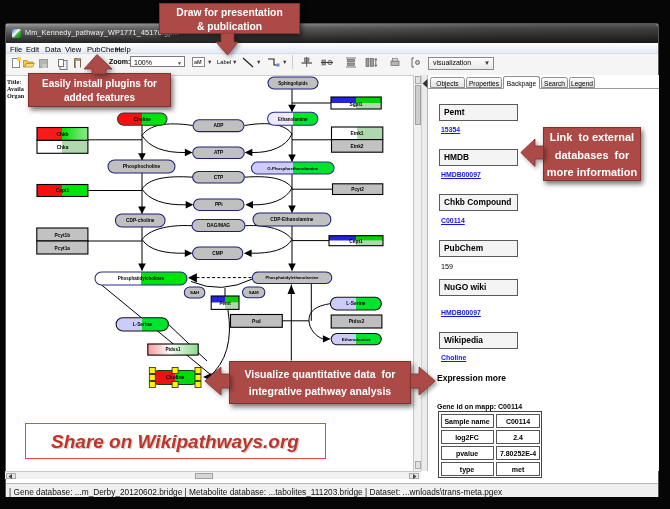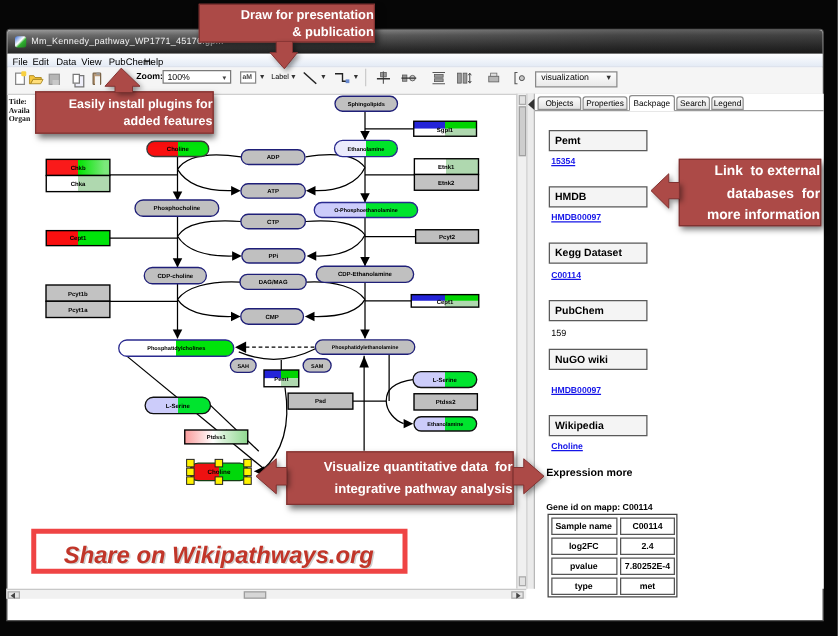--- a/index.html
+++ b/index.html
@@ -6,7 +6,7 @@
 body{font-family:"Liberation Sans",sans-serif;position:relative}
 .abs{position:absolute}
 .callout{position:absolute;background:#AC4A47;border:1px solid #803231;color:#fff;
- font-weight:bold;text-align:right;box-shadow:2px 3px 5px rgba(0,0,0,0.55);z-index:40}
+ font-weight:bold;text-align:center;box-shadow:2px 3px 5px rgba(0,0,0,0.55);z-index:40}
 .carrow{position:absolute;z-index:41;filter:drop-shadow(2px 2px 2px rgba(0,0,0,0.4))}
 .hdrbox{position:absolute;left:439px;width:79px;height:17px;border:1px solid #5A5A5A;
  background:#F4F4F4;font-weight:bold;font-size:8.4px;color:#000;line-height:15.5px;padding-left:4px}

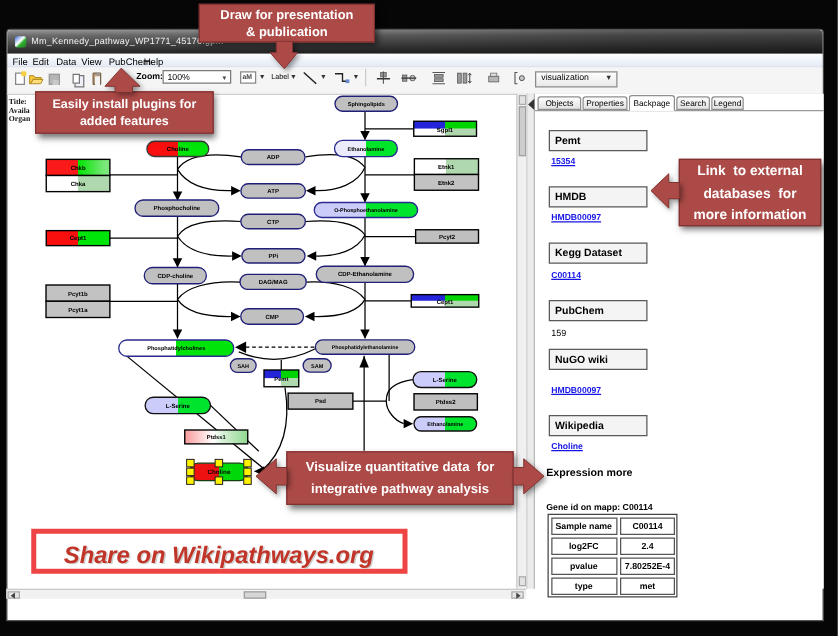--- a/index.html
+++ b/index.html
@@ -338,7 +338,7 @@
 <svg class="carrow" style="left:83px;top:54px" width="30" height="20">
     <polygon points="9,20 9,15 1,15 14,0.5 29,15 23,15 23,20" fill="#AC4A47" stroke="#803231" stroke-width="0.8"></polygon>
   </svg>
-<div class="callout" style="left:543px;top:126.5px;width:114px;height:54px;font-size:11px;line-height:17.5px;padding-top:1.5px">Link&nbsp; to external<br>databases&nbsp; for<br>more information</div>
+<div class="callout" style="left:543px;top:126.5px;width:98px;height:54px;font-size:11px;line-height:17.5px;padding-top:1.5px">Link&nbsp; to external<br>databases&nbsp; for<br>more information</div>
 <svg class="carrow" style="left:520px;top:138px" width="24" height="30">
     <polygon points="23.5,8 15,8 15,1 0.8,14.5 15,28.5 15,21 23.5,21" fill="#AC4A47" stroke="#803231" stroke-width="0.8"></polygon>
   </svg>

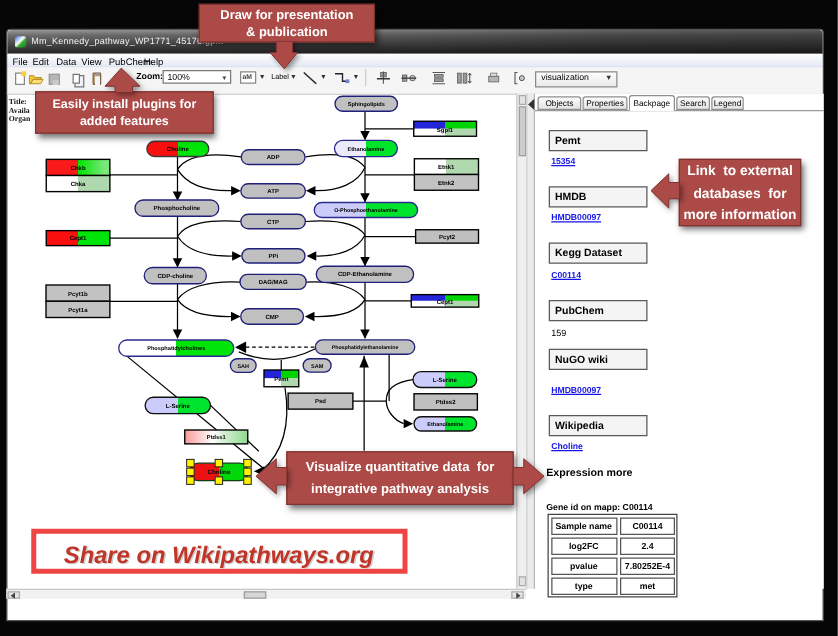--- a/index.html
+++ b/index.html
@@ -127,7 +127,7 @@
 <div class="abs" style="left:569px;top:77px;width:26px;height:11px;background:linear-gradient(180deg,#FCFCFC,#E2E2E2);border:1px solid #8E8E8E;border-radius:2.5px 2.5px 0 0;z-index:3;font-size:6.6px;color:#000;text-align:center;line-height:11px">Legend</div>
 <div class="hdrbox" style="top:103.5px;z-index:2">Pemt</div>
 <div class="hdrbox" style="top:148.5px;z-index:2">HMDB</div>
-<div class="hdrbox" style="top:194px;z-index:2">Kegg Dataset</div>
+<div class="hdrbox" style="top:194px;z-index:2">Chkb Compound</div>
 <div class="hdrbox" style="top:239.5px;z-index:2">PubChem</div>
 <div class="hdrbox" style="top:279px;z-index:2">NuGO wiki</div>
 <div class="hdrbox" style="top:331.5px;z-index:2">Wikipedia</div>

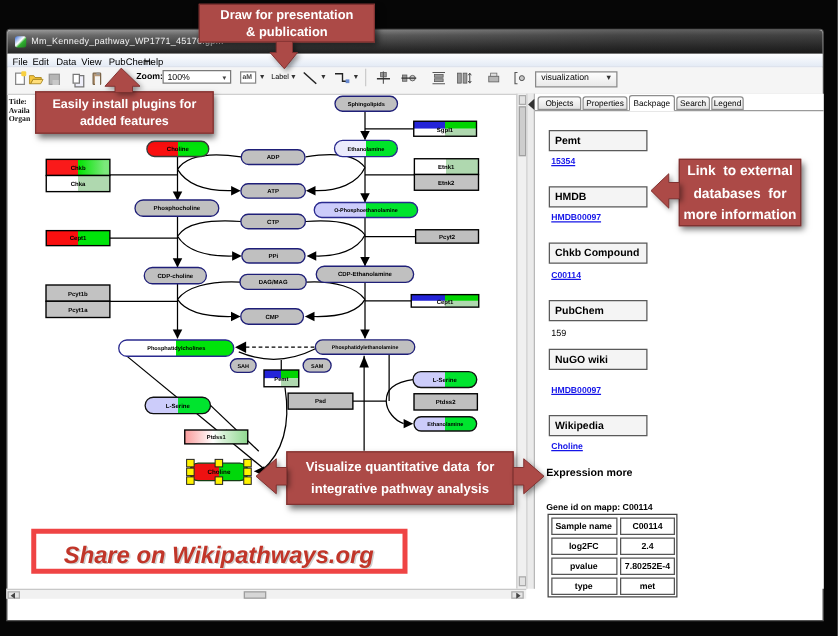--- a/index.html
+++ b/index.html
@@ -349,5 +349,5 @@
 <svg class="carrow" style="left:410px;top:364px" width="26" height="34">
     <polygon points="0.5,10 9,10 9,3 25.2,17 9,31 9,24 0.5,24" fill="#AC4A47" stroke="#803231" stroke-width="0.8"></polygon>
   </svg>
-<div class="abs" style="left:24.5px;top:422.5px;width:301px;height:36px;background:#fff;border:4px solid #ef4444;z-index:39;text-align:center;line-height:35px;font-size:19px;font-weight:bold;font-style:italic;color:#C13529;text-shadow:1.2px 1.2px 0.5px #CFCFCF">Share on Wikipathways.org</div>
+<div class="abs" style="left:24.5px;top:422.5px;width:301px;height:36px;background:#fff;border:1px solid #ef4444;z-index:39;text-align:center;line-height:35px;font-size:19px;font-weight:bold;font-style:italic;color:#C13529;text-shadow:1.2px 1.2px 0.5px #CFCFCF">Share on Wikipathways.org</div>
 </body></html>

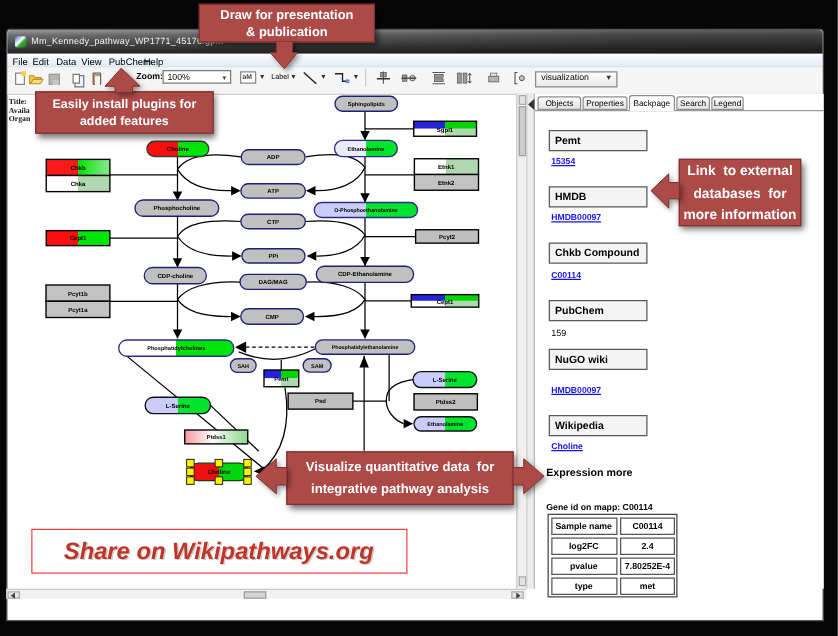--- a/index.html
+++ b/index.html
@@ -26,6 +26,9 @@
     <span class="abs" style="left:81px;top:21px;font-size:7.6px;color:#000;z-index:5">PubChem</span>
     <span class="abs" style="left:109px;top:21px;font-size:7.6px;color:#000;z-index:5">Help</span>
     <div class="abs" style="left:0;top:30px;width:652px;height:22px;background:#F5F5F5;border-bottom:1px solid #CFCFCF"></div>
+    <div class="abs" style="left:0;top:459px;width:652px;height:14px;background:#EFEFEF;border-top:1px solid #B5B5B5">
+      <span class="abs" style="left:3px;top:2.5px;font-size:8.3px;color:#111">| Gene database: ...m_Derby_20120602.bridge | Metabolite database: ...tabolites_111203.bridge | Dataset: ...wnloads\trans-meta.pgex</span>
+    </div>
   </div>
 <div class="abs" style="left:12px;top:58px;width:8px;height:10px;background:#fff;border:1px solid #888;z-index:5">
     <span class="abs" style="right:-2px;top:-2px;width:4px;height:4px;background:#F8D040;border-radius:1px"></span>

